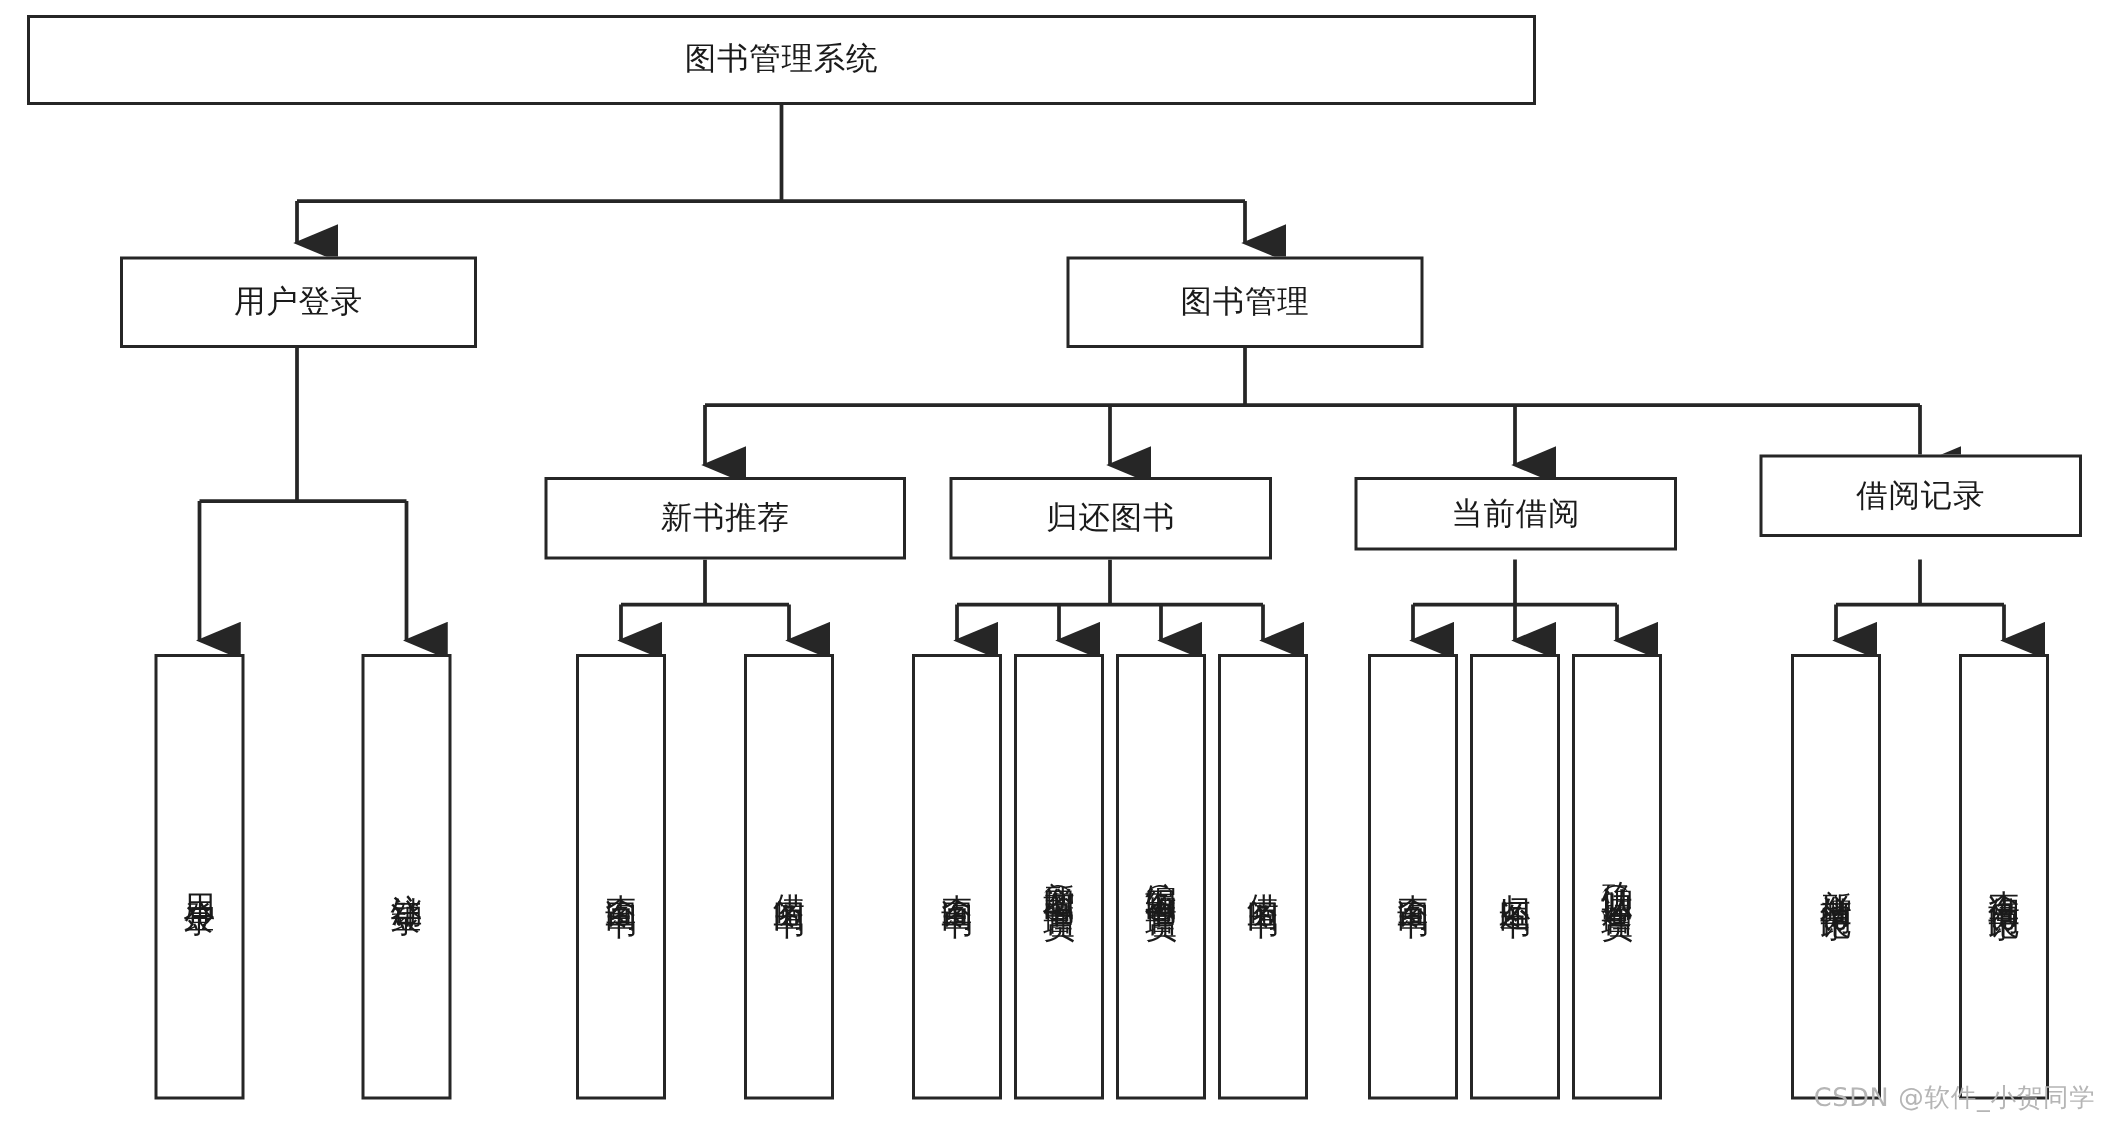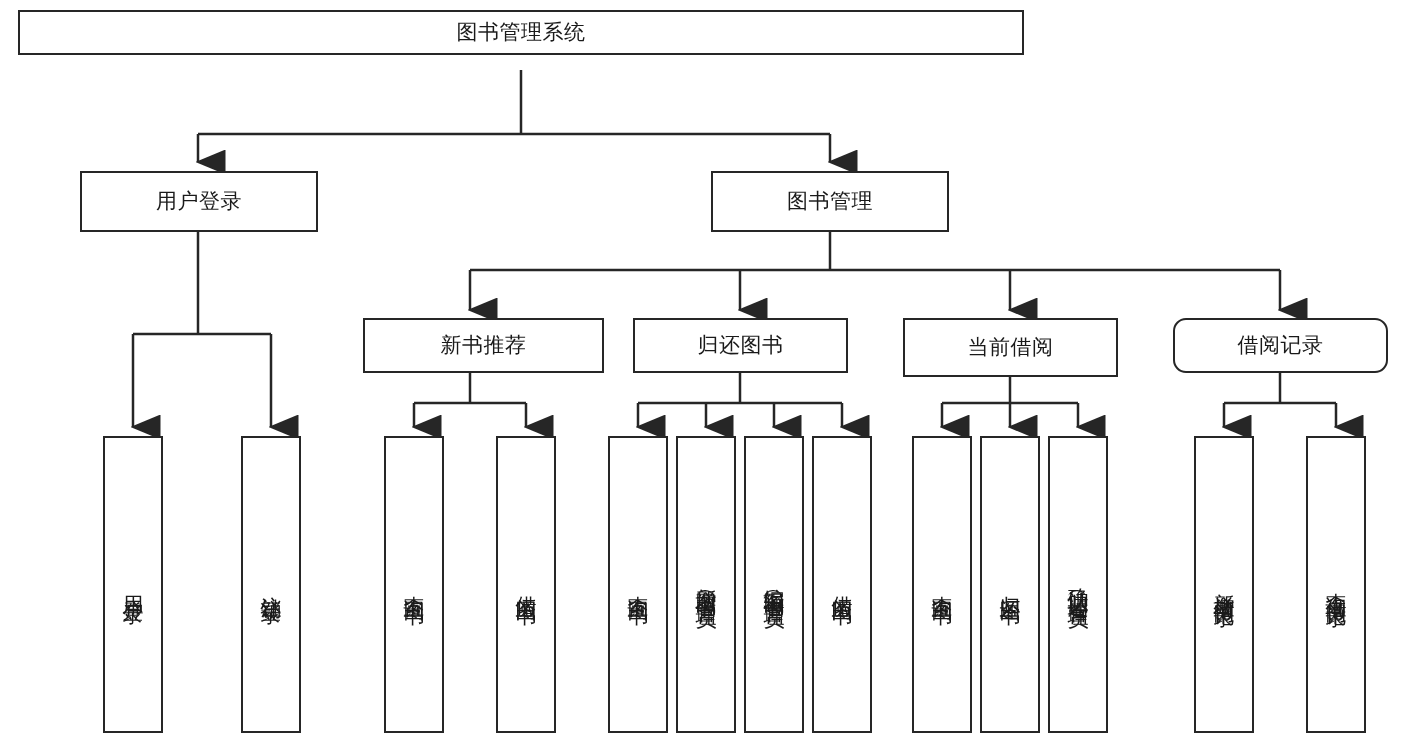--- a/index.html
+++ b/index.html
@@ -119,7 +119,7 @@
     </g>
   </svg>
 
-  <div class="node node-h" style="left:18px; top:10px; width:1006px; height:45px;">
+  <div class="node node-h" style="left:18px; top:10px; width:1006px; height:60px;">
     <span class="node-label">图书管理系统</span>
   </div>
 

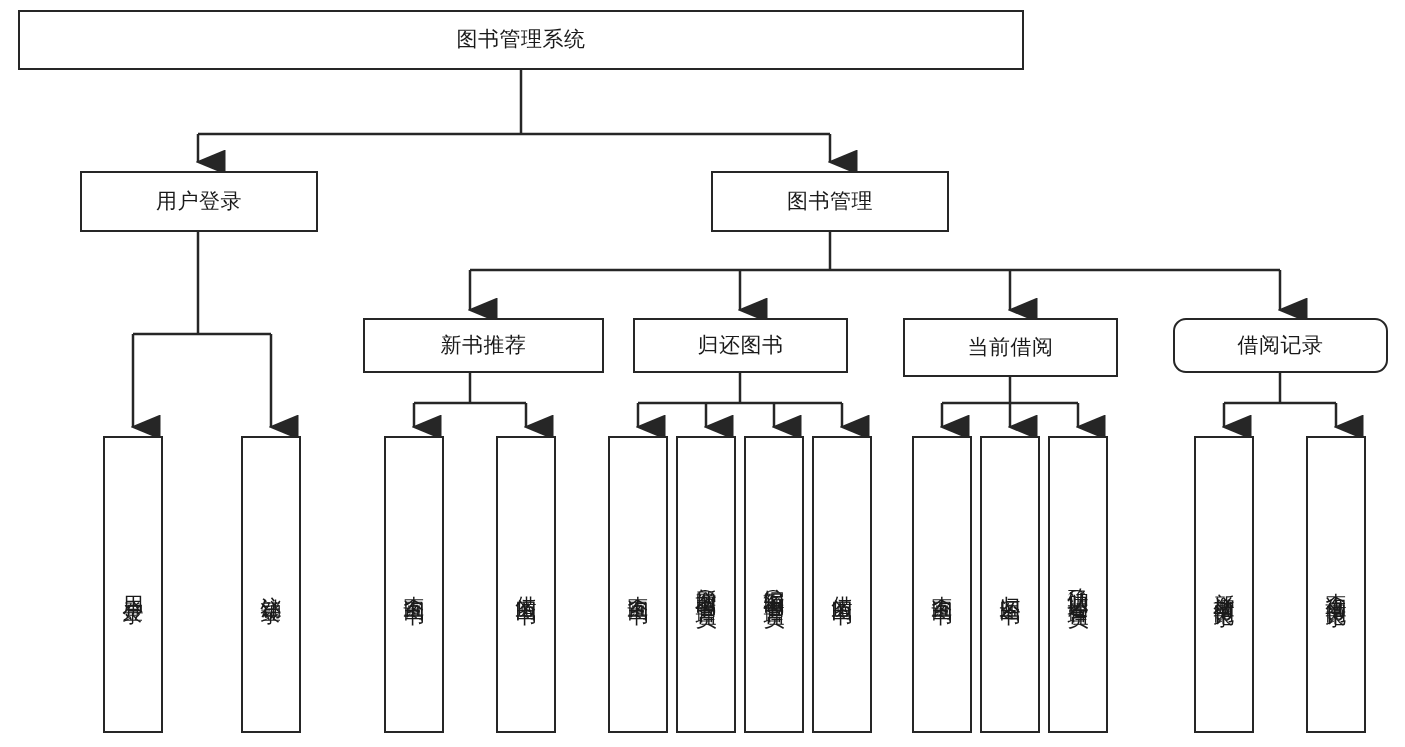--- a/index.html
+++ b/index.html
@@ -136,7 +136,7 @@
   <div class="node node-h" style="left:633px; top:318px; width:215px; height:55px;">
     <span class="node-label">归还图书</span>
   </div>
-  <div class="node node-h" style="left:903px; top:318px; width:215px; height:59px;">
+  <div class="node node-h" style="left:903px; top:318px; width:215px; height:49px;">
     <span class="node-label">当前借阅</span>
   </div>
   <div class="node node-h" style="left:1173px; top:318px; width:215px; height:55px;border-radius:13px;">

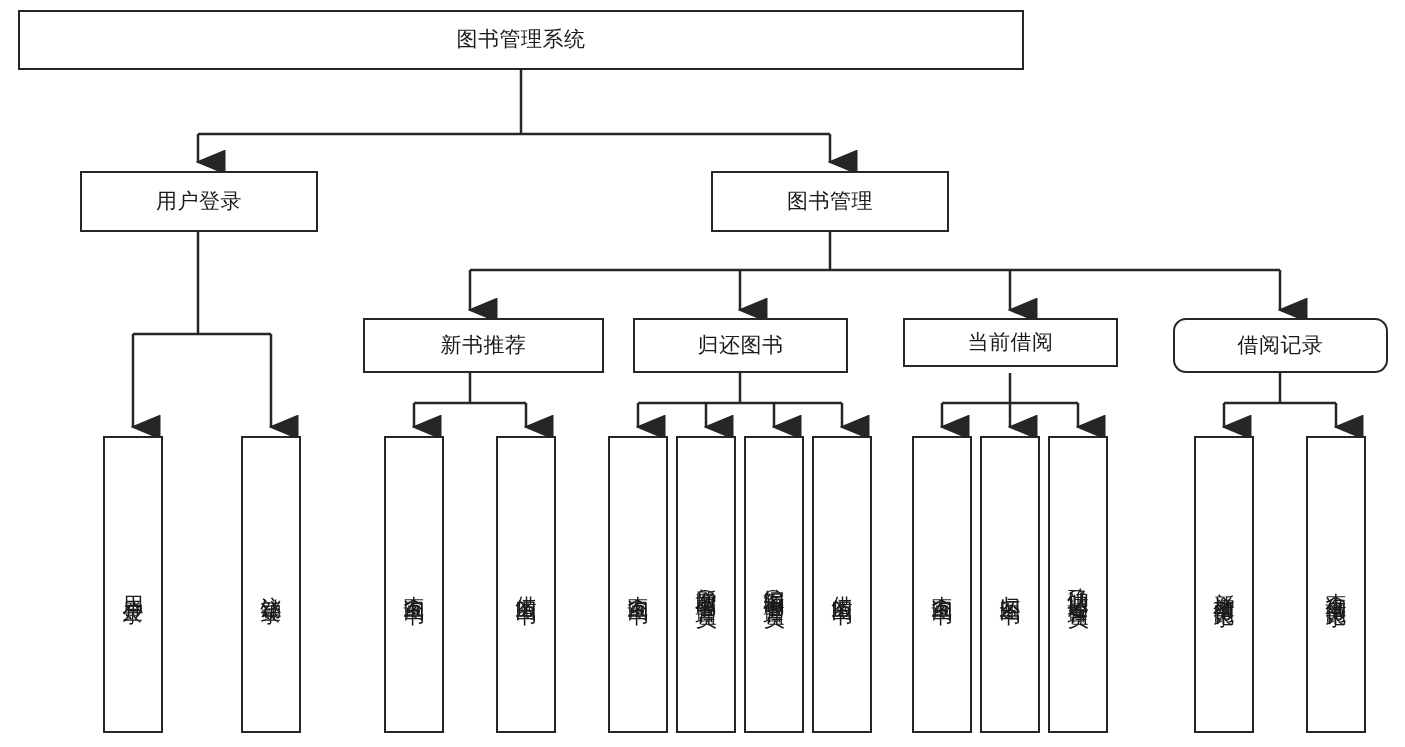--- a/index.html
+++ b/index.html
@@ -139,7 +139,7 @@
   <div class="node node-h" style="left:903px; top:318px; width:215px; height:49px;">
     <span class="node-label">当前借阅</span>
   </div>
-  <div class="node node-h" style="left:1173px; top:318px; width:215px; height:55px;border-radius:13px;">
+  <div class="node node-h" style="left:1173px; top:303px; width:215px; height:55px;">
     <span class="node-label">借阅记录</span>
   </div>
 

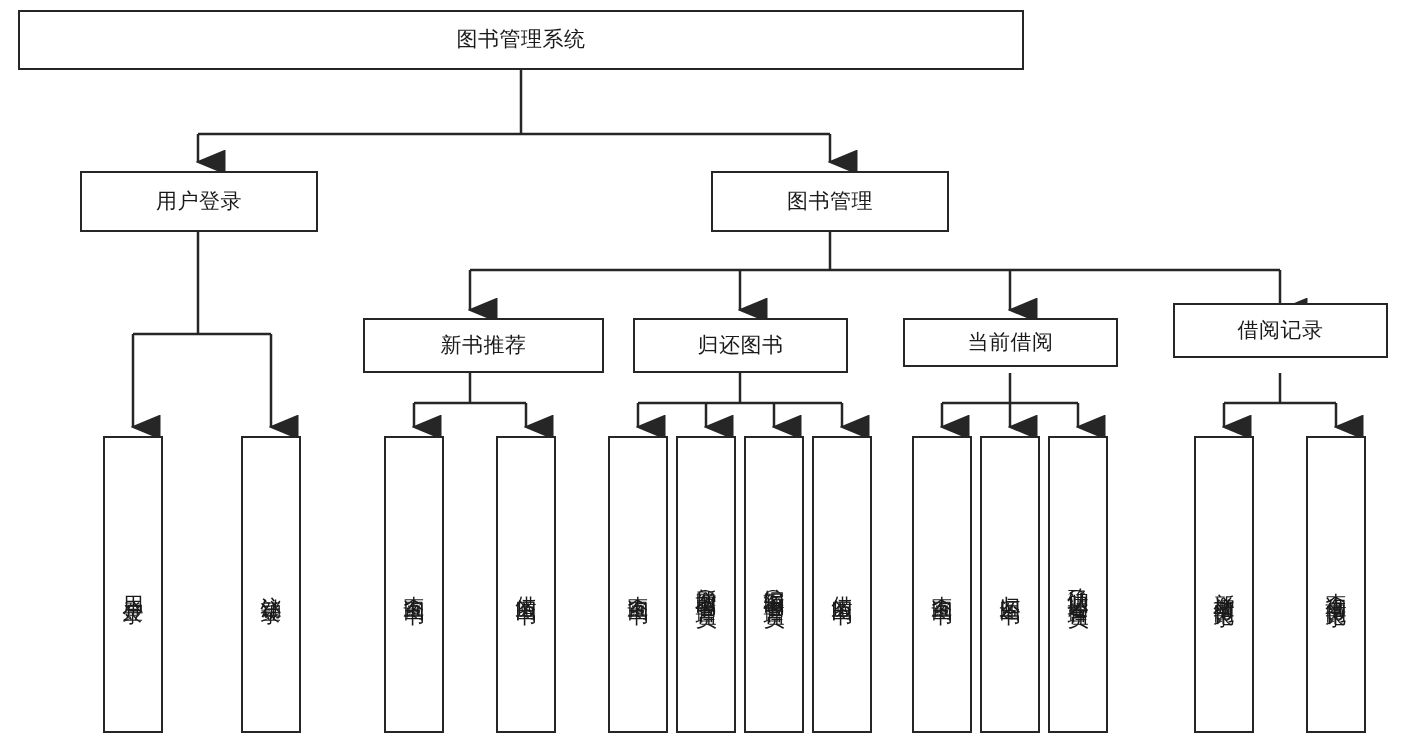--- a/index.html
+++ b/index.html
@@ -187,6 +187,7 @@
     <span class="node-label">查询借阅记录</span>
   </div>
 
+  <div id="watermark">CSDN @软件_小贺同学</div>
 
 </div>
 

